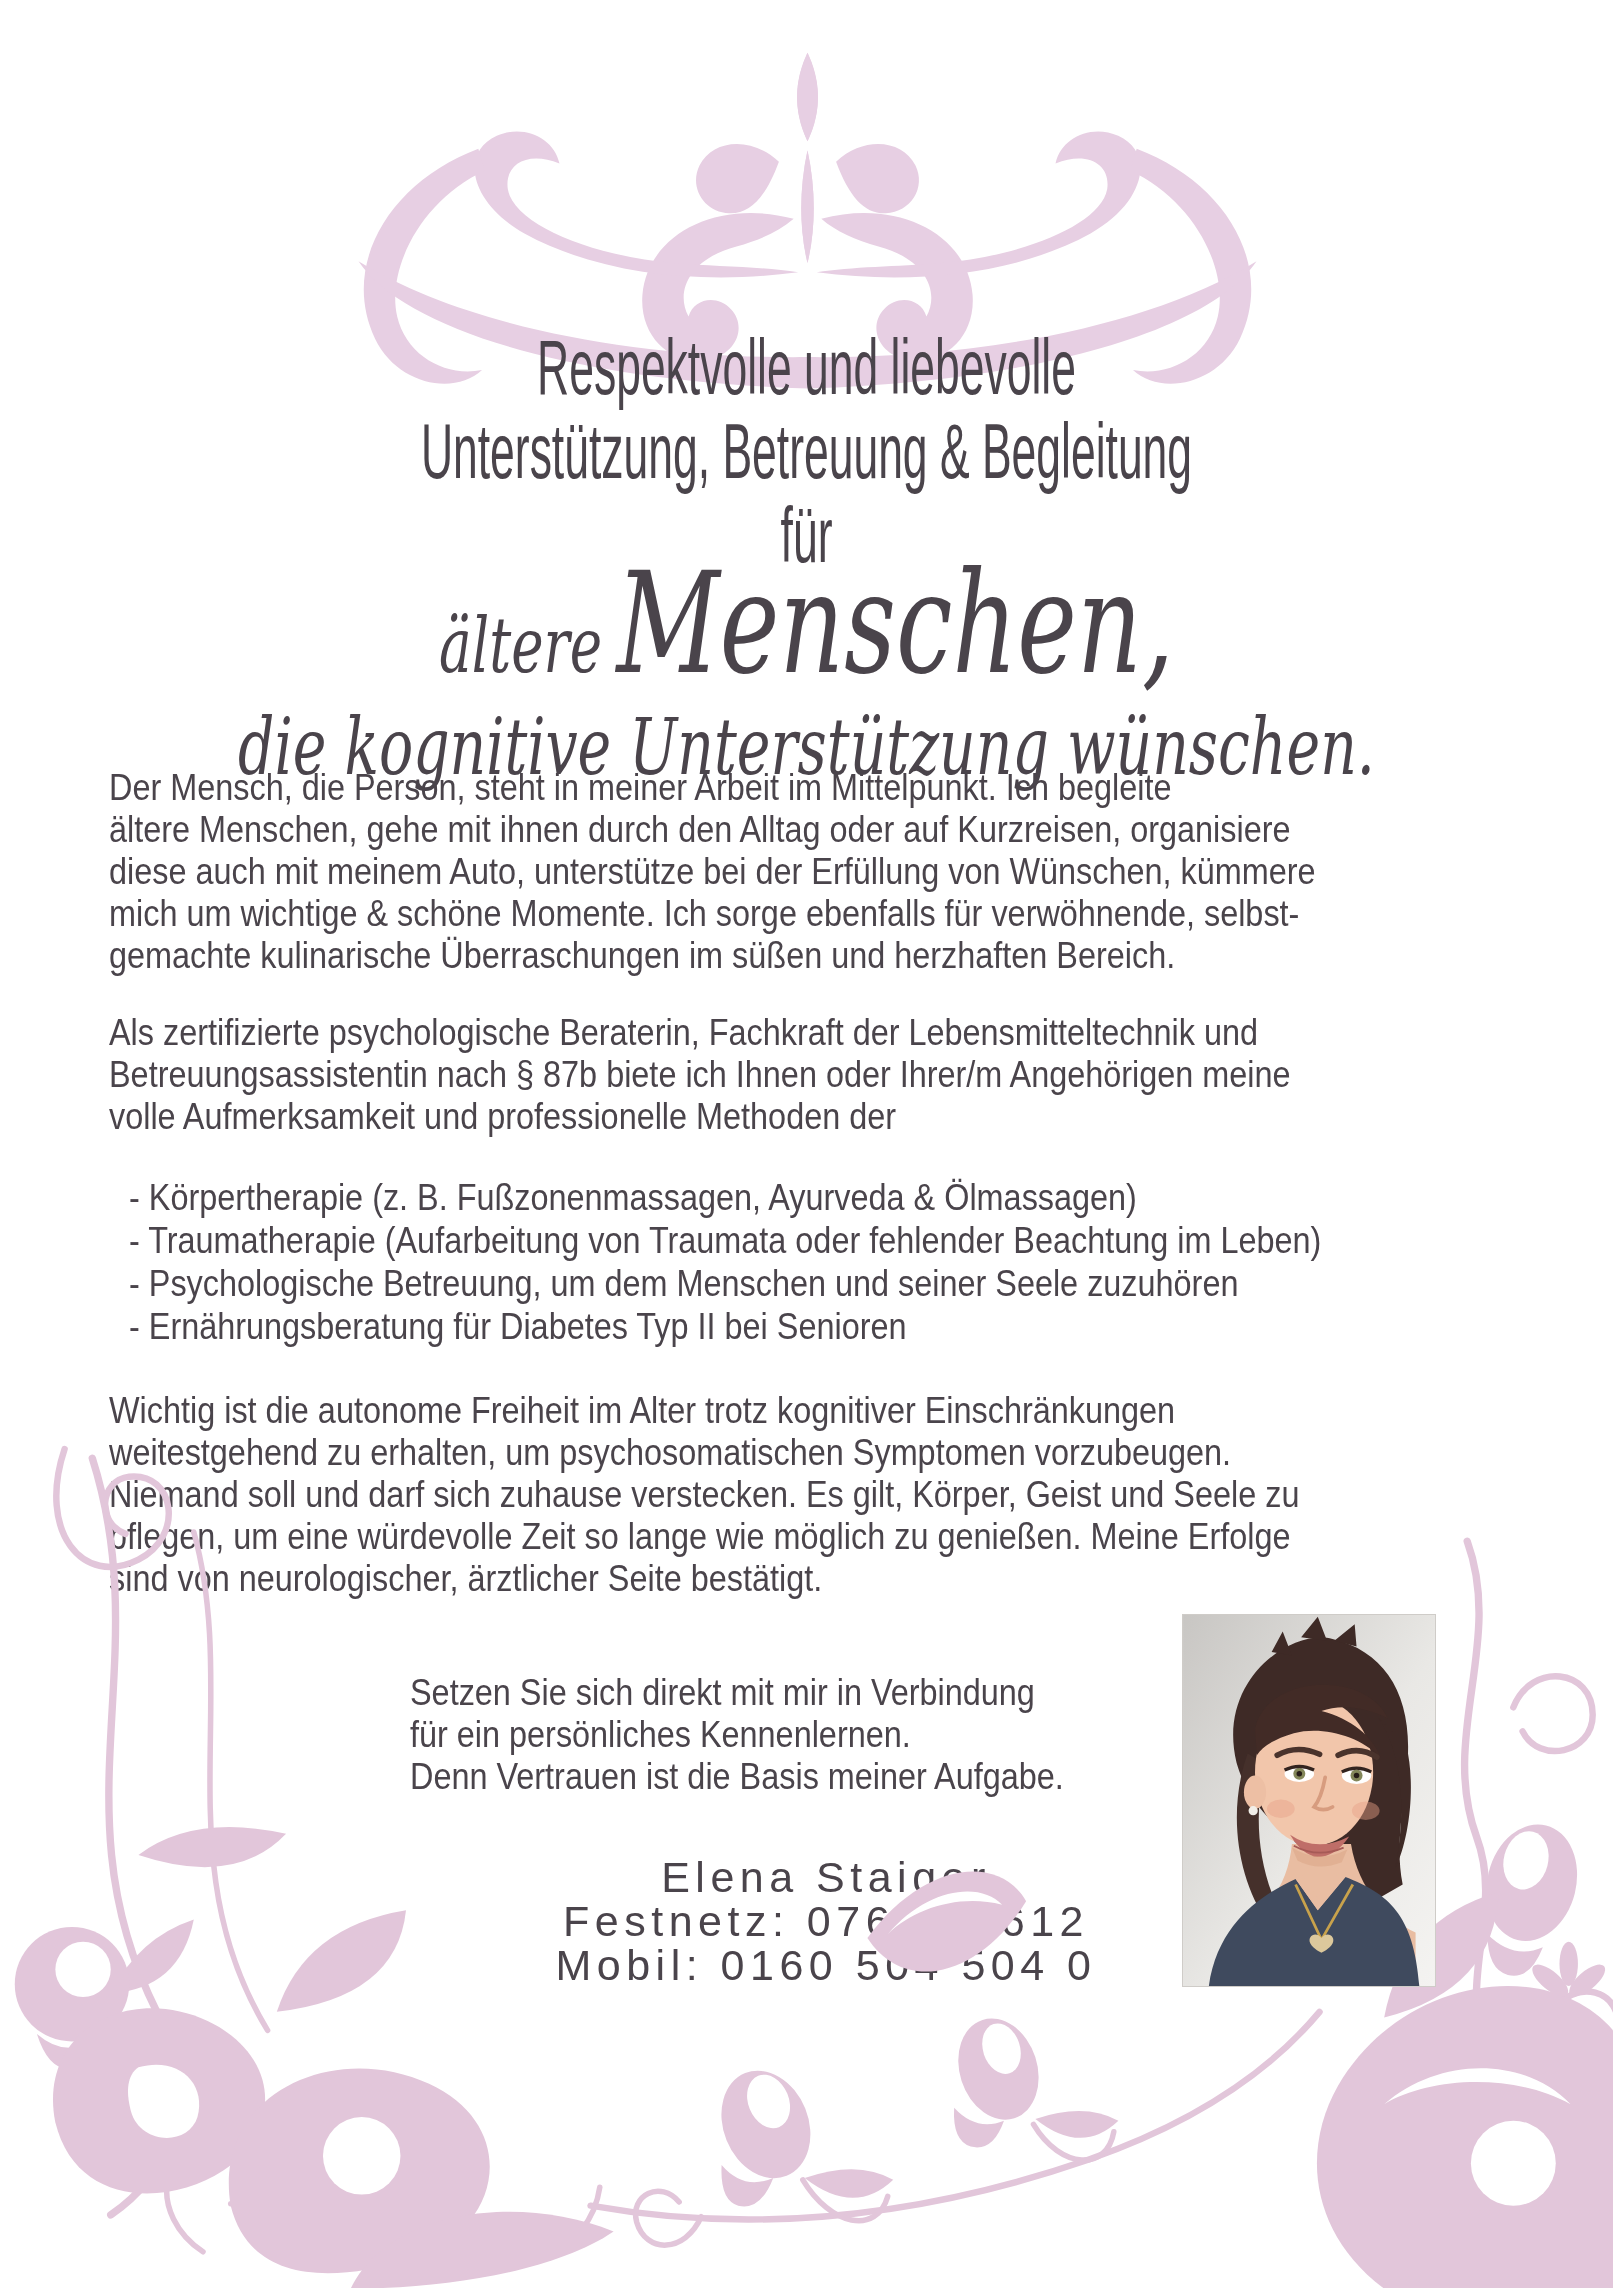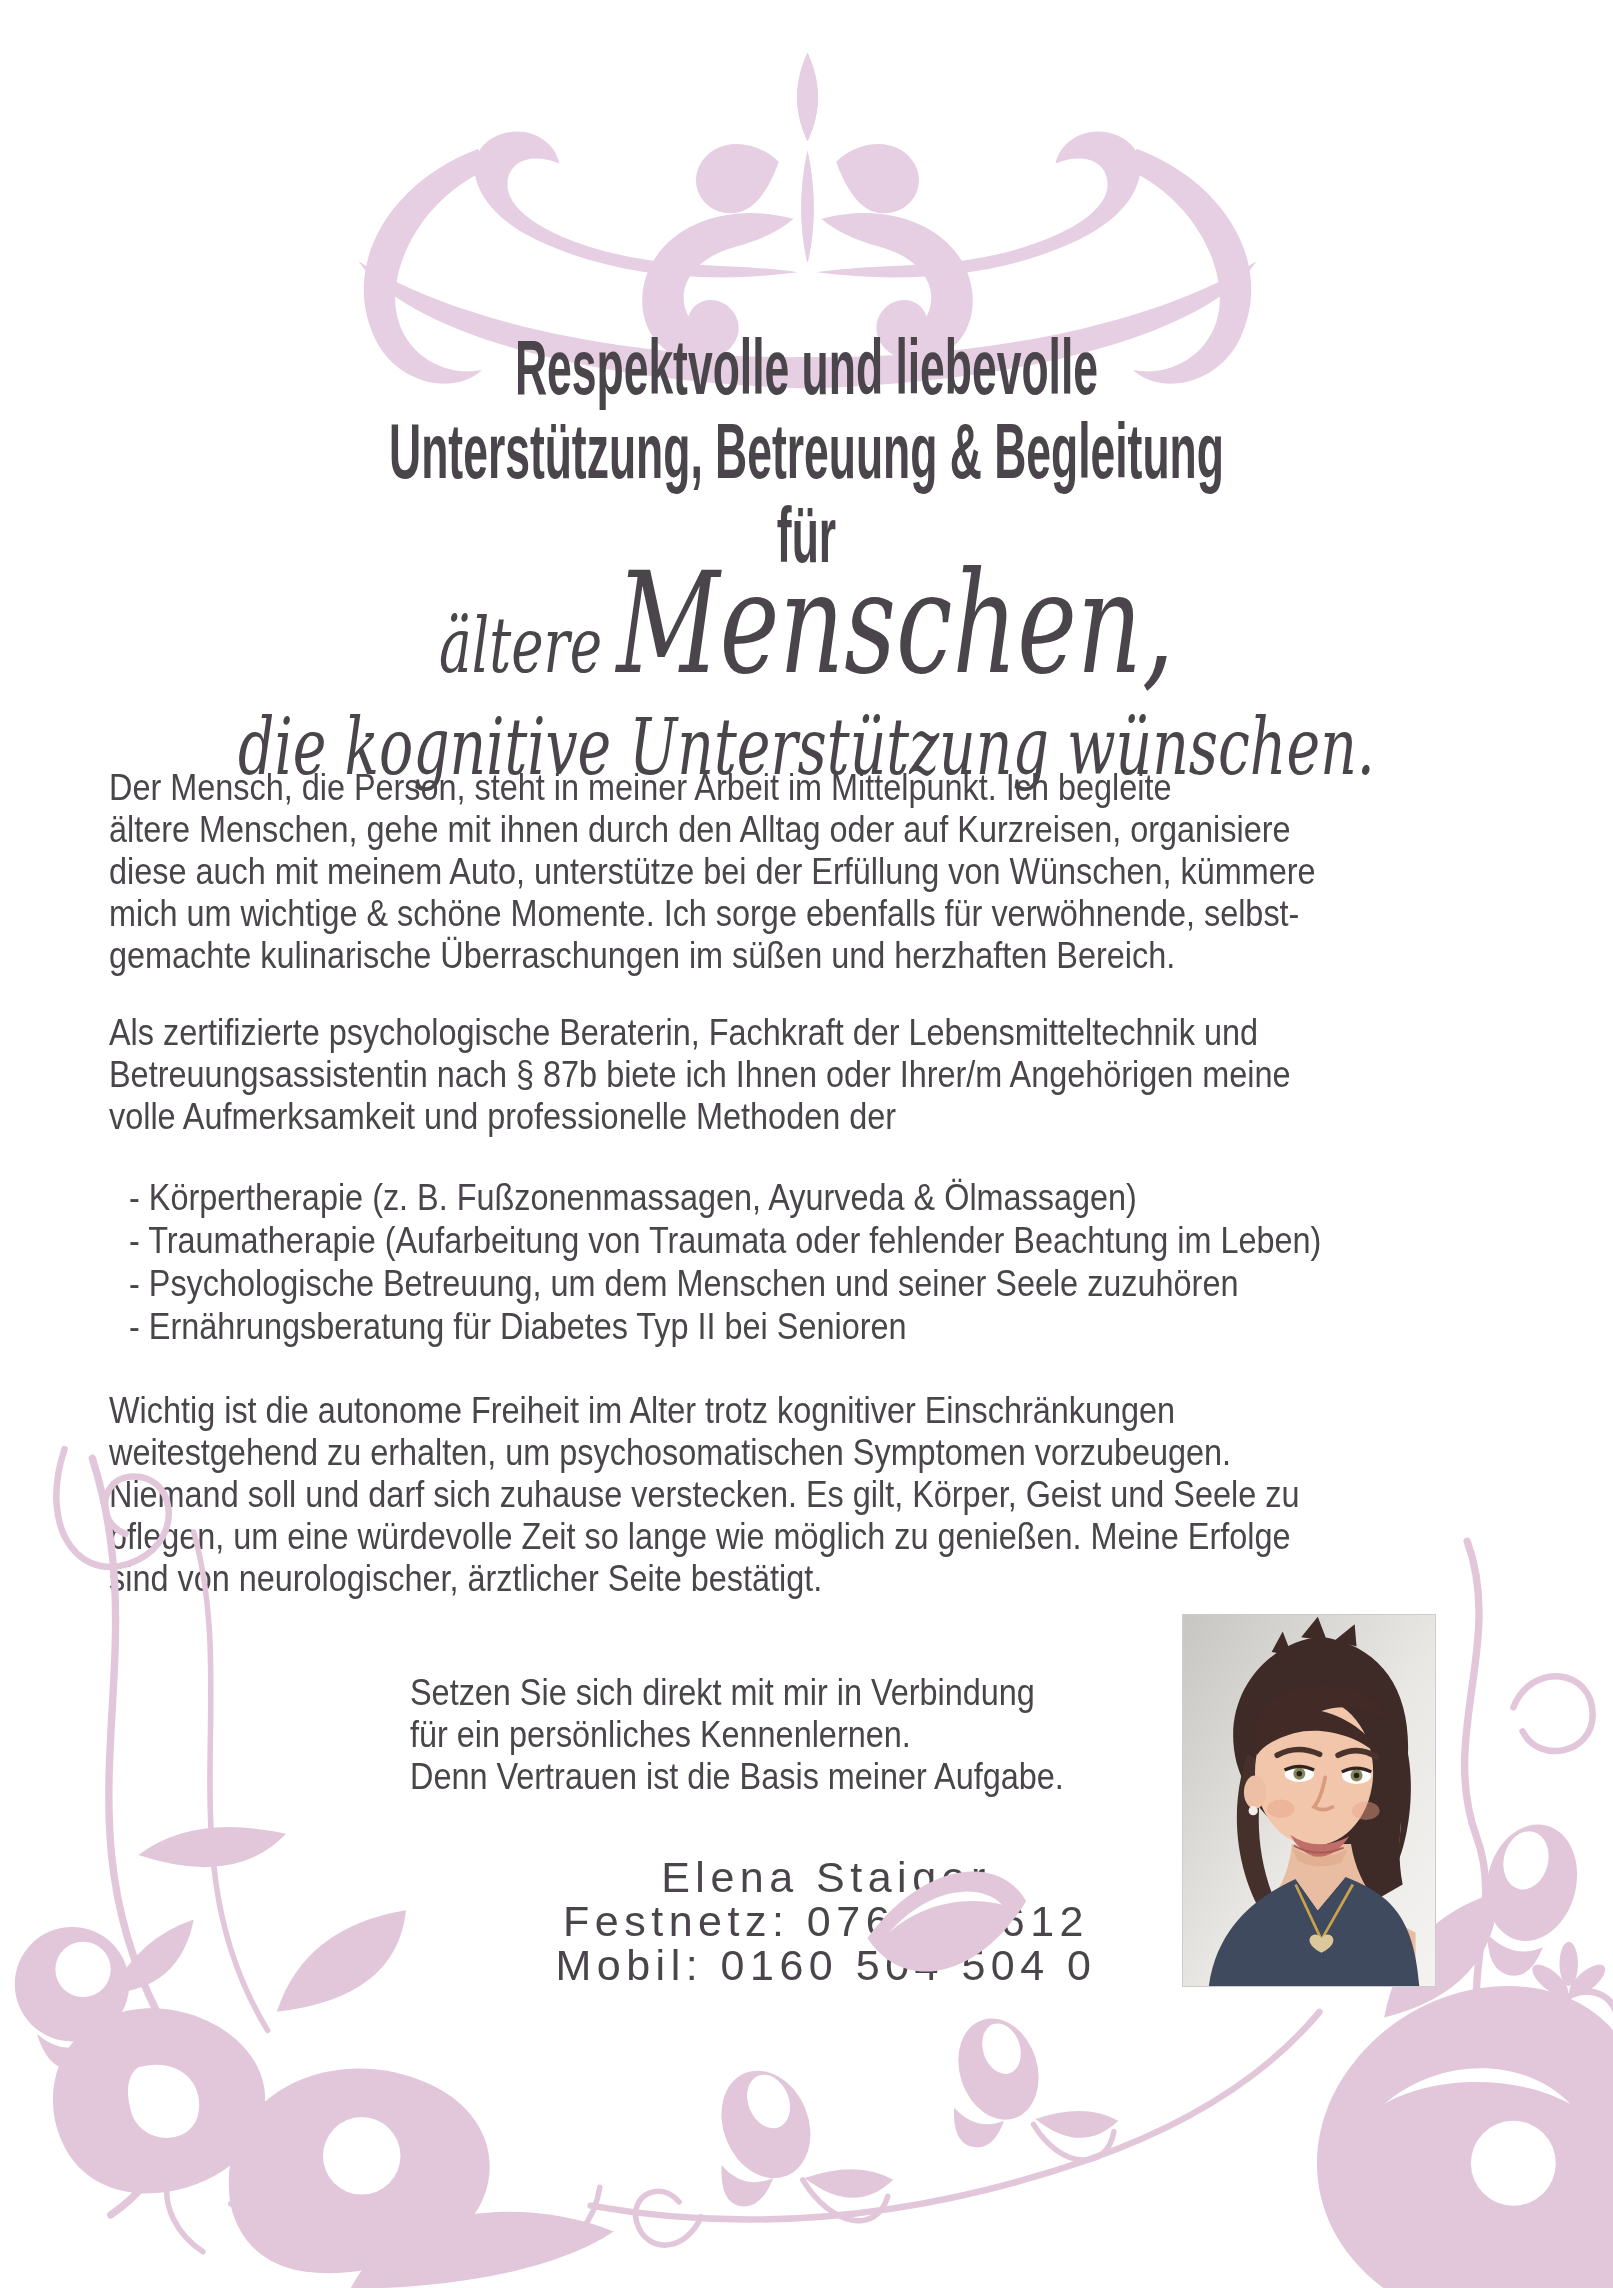--- a/index.html
+++ b/index.html
@@ -17,7 +17,7 @@
   .vine { stroke: var(--garland_pink, #e2c6da); fill:none; stroke-linecap:round; }
 
   
-  .headline { left:0; width:100%; text-align:center; font-size:78px; line-height:84px;font-weight:bold; }
+  .headline { left:0; width:100%; text-align:center; font-size:78px; line-height:84px; }
   .headline .ln { transform:scaleX(0.57); transform-origin:center top; white-space:nowrap; }
 
   

